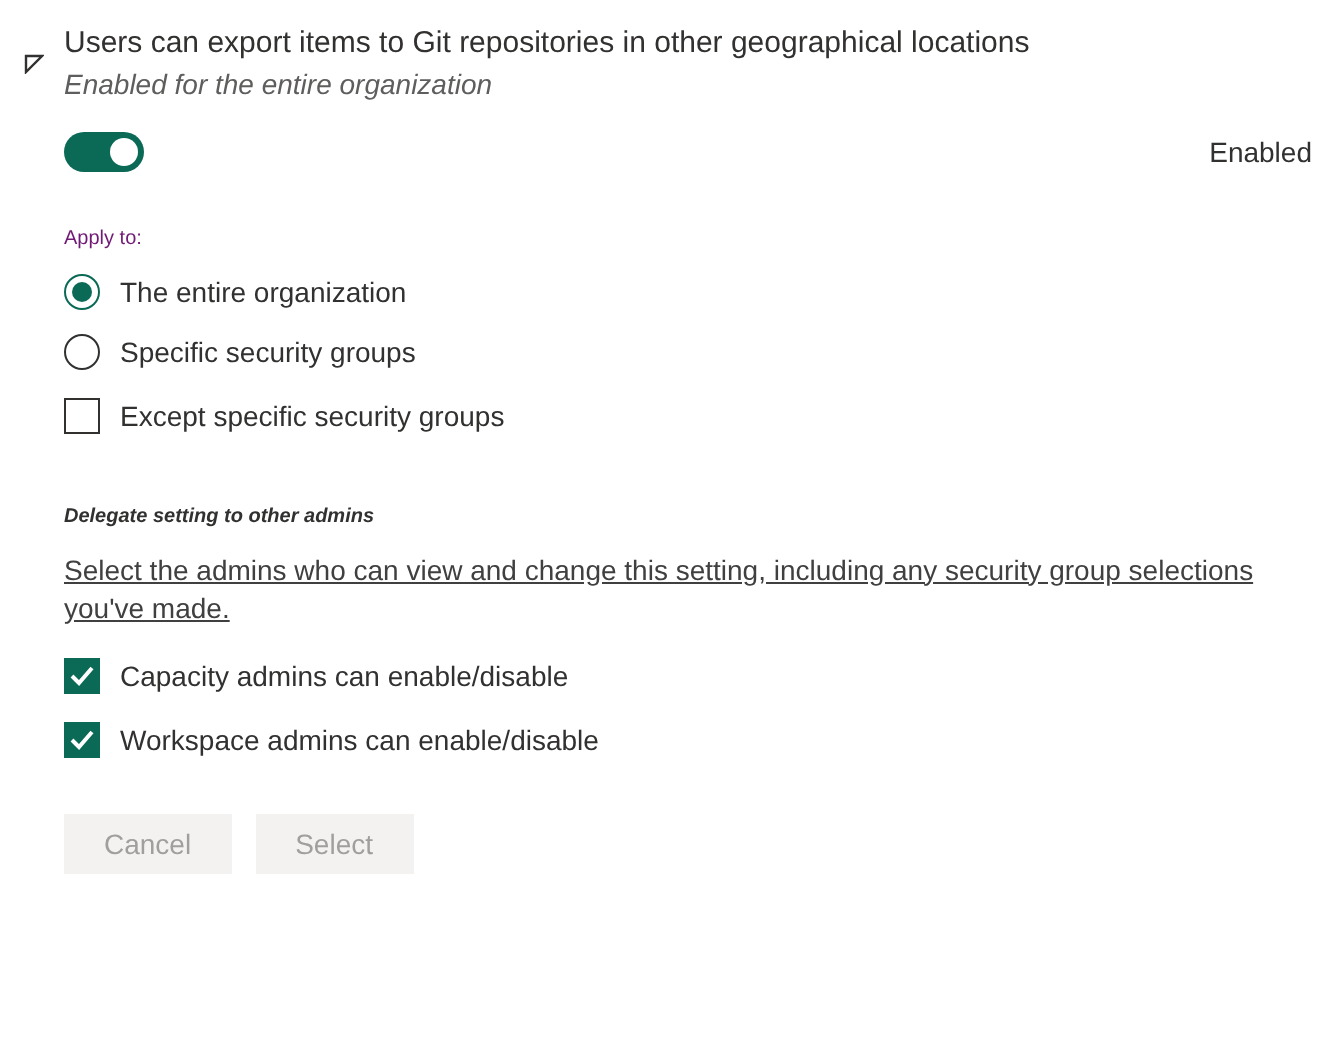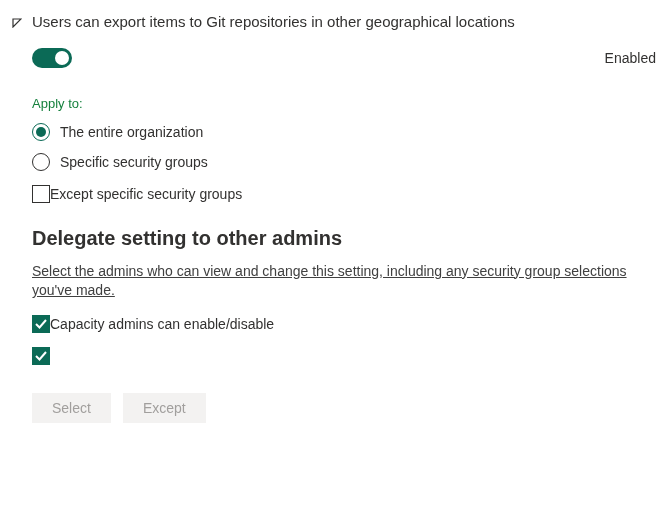--- a/index.html
+++ b/index.html
@@ -71,6 +71,7 @@
   </span>
   <div>
     <div class="title">Users can export items to Git repositories in other geographical locations</div>
+    <div class="subtitle">Enabled for the entire organization</div>
   </div>
 </div>
 

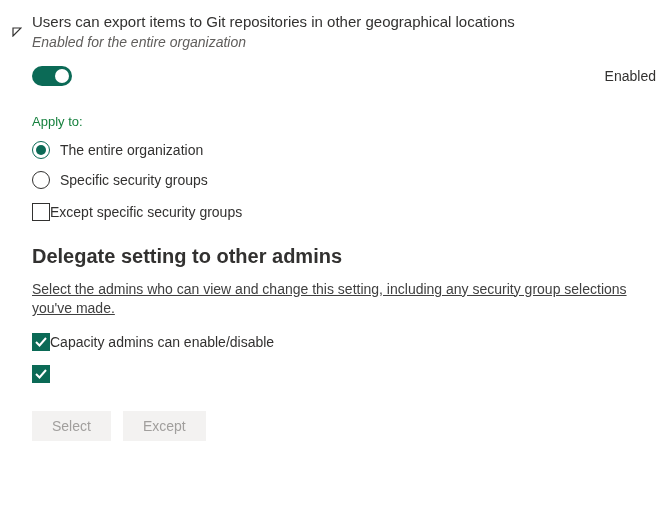--- a/index.html
+++ b/index.html
@@ -32,7 +32,7 @@
     border-radius: 50%; background: #fff;
   }
   .toggle-label { color: #323130; }
-  .section-label { margin-top: 28px; font-size: 13px; color: #15803d; }
+  .section-label { margin-top: 28px; font-size: 10px; color: #701a75; }
   .radio-group { margin-top: 12px; }
   .radio-row { display: flex; align-items: center; gap: 10px; margin-bottom: 12px; cursor: pointer; }
   .radio {

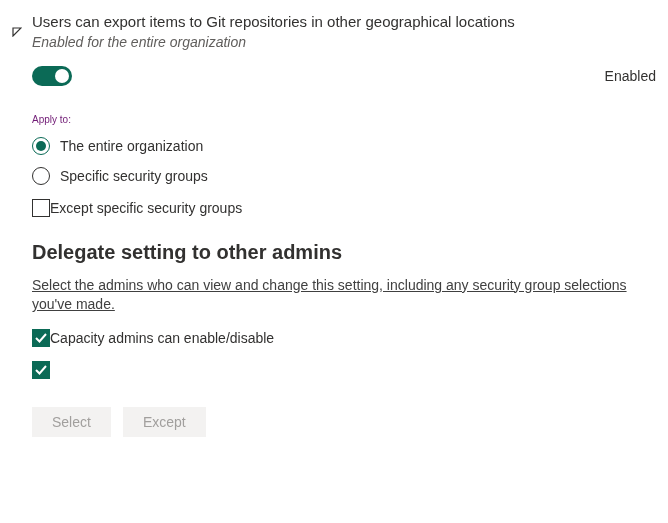--- a/index.html
+++ b/index.html
@@ -44,7 +44,7 @@
     content: ""; position: absolute; left: 3px; top: 3px;
     width: 10px; height: 10px; border-radius: 50%; background: #0b6a56;
   }
-  .check-row { display: flex; align-items: center; margin-top: 14px; cursor: pointer; }
+  .check-row { display: flex; align-items: center; gap: 10px; margin-top: 14px; cursor: pointer; }
   .checkbox {
     width: 18px; height: 18px; border: 1px solid #323130;
     flex: 0 0 18px; position: relative;

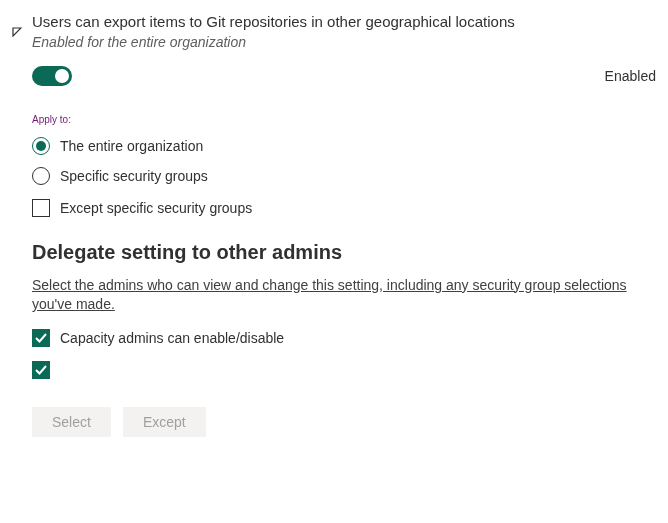--- a/index.html
+++ b/index.html
@@ -51,7 +51,7 @@
   }
   .checkbox.checked { background: #0b6a56; border-color: #0b6a56; }
   .checkbox.checked svg { position: absolute; left: 1px; top: 2px; }
-  .delegate-title { margin-top: 24px; font-weight: 600; font-size: 20px; }
+  .delegate-title { margin-top: 36px; font-weight: 600; font-size: 10px; font-style: italic; }
   .delegate-desc { margin-top: 12px; color: #404040; line-height: 1.4; text-decoration: underline; }
   .button-row { display: flex; gap: 12px; margin-top: 28px; }
   .btn {

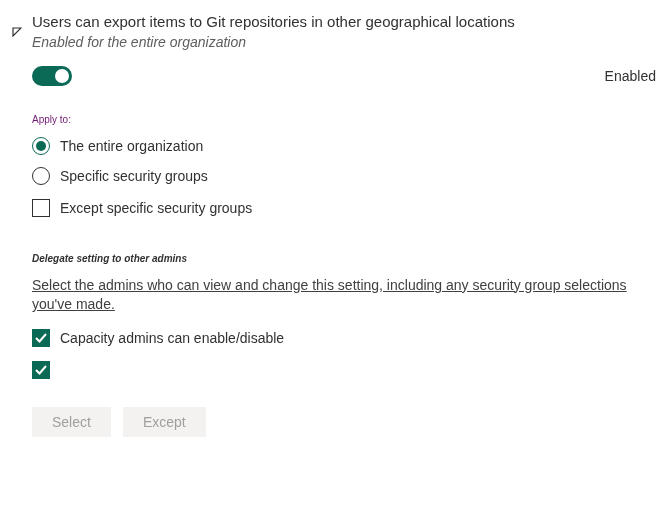--- a/index.html
+++ b/index.html
@@ -120,6 +120,7 @@
           <path d="M2 6 L5.5 9.5 L12 2" stroke="#fff" stroke-width="2" fill="none"></path>
         </svg>
     </span>
+    <span>Workspace admins can enable/disable</span>
   </div>
 
   <div class="button-row">

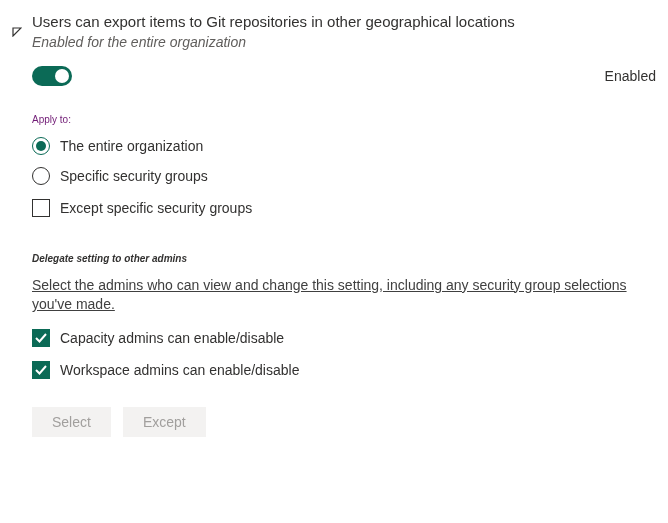--- a/index.html
+++ b/index.html
@@ -124,7 +124,7 @@
   </div>
 
   <div class="button-row">
-    <button class="btn">Select</button>
+    <button class="btn">Cancel</button>
     <button class="btn">Except</button>
   </div>
 </div>

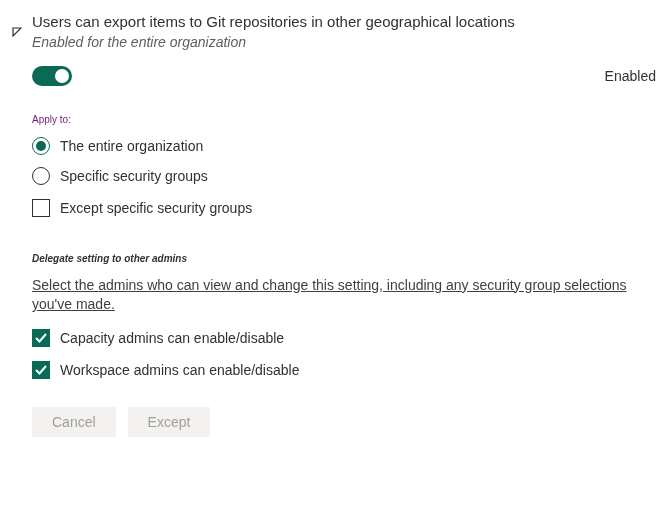--- a/index.html
+++ b/index.html
@@ -125,7 +125,7 @@
 
   <div class="button-row">
     <button class="btn">Cancel</button>
-    <button class="btn">Except</button>
+    <button class="btn">Select</button>
   </div>
 </div>
 

